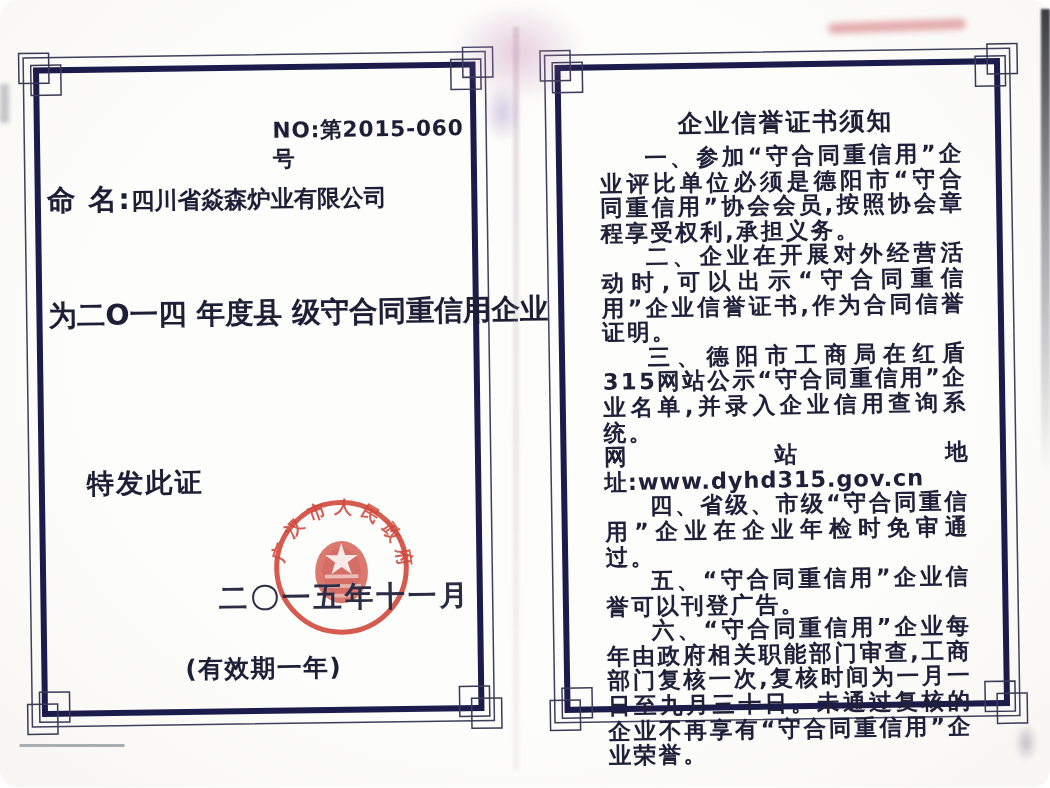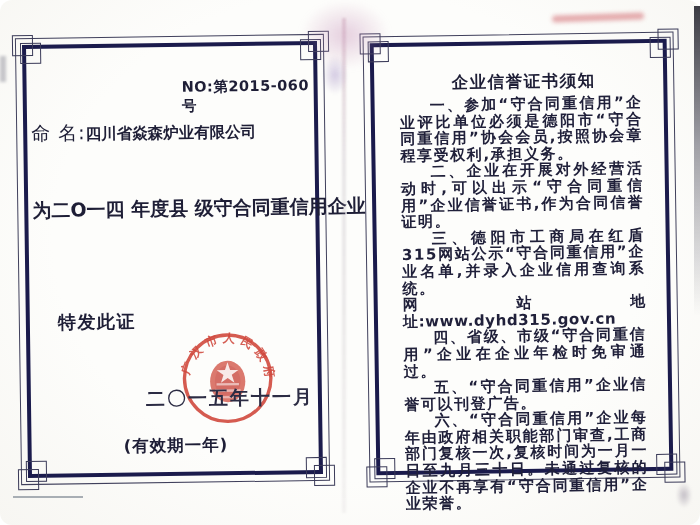--- a/index.html
+++ b/index.html
@@ -42,7 +42,7 @@
   
   .no-line{ position:absolute; left:166px; top:42px; font-size:14.5px; font-weight:700; letter-spacing:.5px; }
   .name-line{ position:absolute; left:15px; top:83px; white-space:nowrap; }
-  .name-label{ font-size:19px; font-weight:400; letter-spacing:1px; }
+  .name-label{ font-size:19px; font-weight:700; letter-spacing:1px; }
   .company-name{ font-size:15.5px; font-weight:700; }
   .award-line{ position:absolute; left:15px; top:160px; width:286px; font-size:19px; font-weight:700; white-space:nowrap; }
   .issue-line{ position:absolute; left:39px; top:273px; font-size:18px; font-weight:700; letter-spacing:1.5px; }

